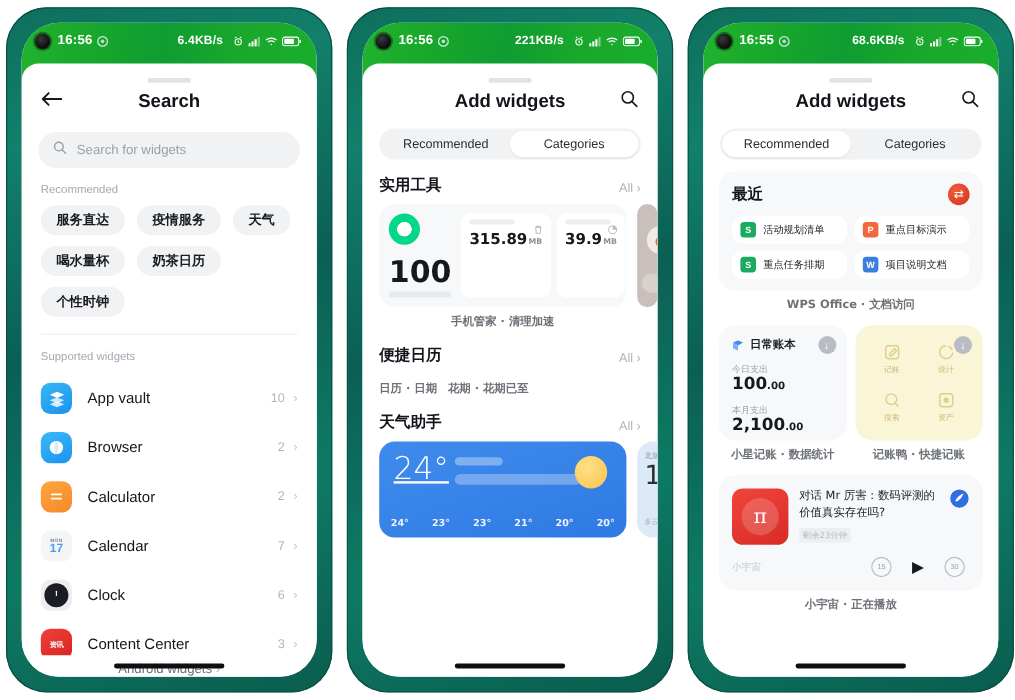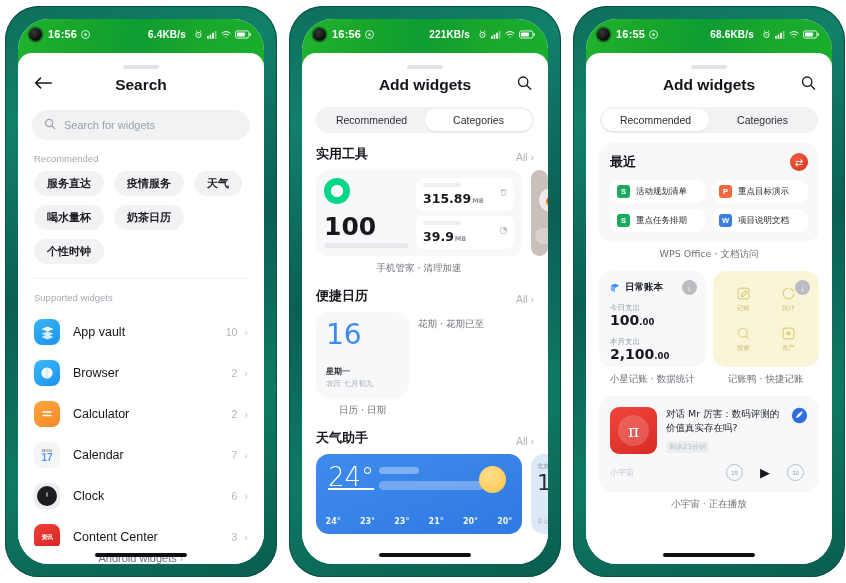--- a/index.html
+++ b/index.html
@@ -155,7 +155,7 @@
   .pm-score { font-size: 25px; font-weight: bold; color:#16181d; line-height:1;
               font-family:"DejaVu Sans","Liberation Sans",sans-serif;}
   .pm-bar { height: 5px; border-radius:3px; background:#e7e9ec; margin-top:4px; }
-  .pm-right { flex:1; display:flex; flex-direction:column; gap:5px; }
+  .pm-right { flex:1; display:flex; flex-direction:row; gap:5px; }
   .pm-tile { flex:1; background:#ffffff; border-radius:8px; padding:5px 7px; position:relative; }
   .pm-ghost { width:38px; height:4px; border-radius:2px; background:#eceef1; }
   .pm-val { font-size: 12.5px; font-weight:bold; color:#16181d; margin-top:4px;

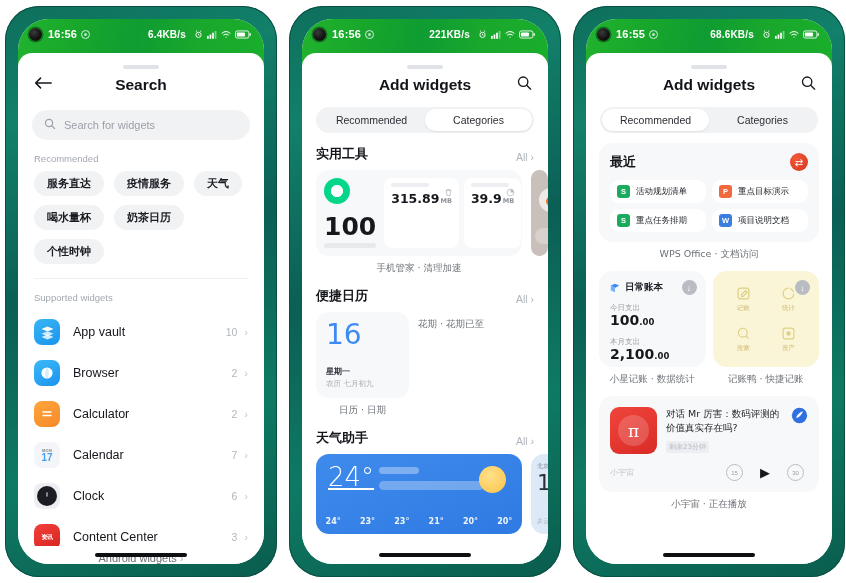--- a/index.html
+++ b/index.html
@@ -145,7 +145,7 @@
   .cardrow { display:flex; gap:9px; padding: 0 0 0 14px; }
   .wcard { border-radius: 13px; background:#f7f8f9; flex:0 0 auto; overflow:hidden; position:relative; }
   .wlabel { text-align:center; font-size: 9.5px; color:#6d7278; margin-top:6px;
-            font-family:"DejaVu Sans","Liberation Sans",sans-serif; }
+            font-family:"DejaVu Sans","Liberation Sans",sans-serif;font-weight:bold; }
 
   
   .pm { width: 206px; height: 86px; display:flex; padding: 8px; gap: 8px; background:#f7f8f9; }

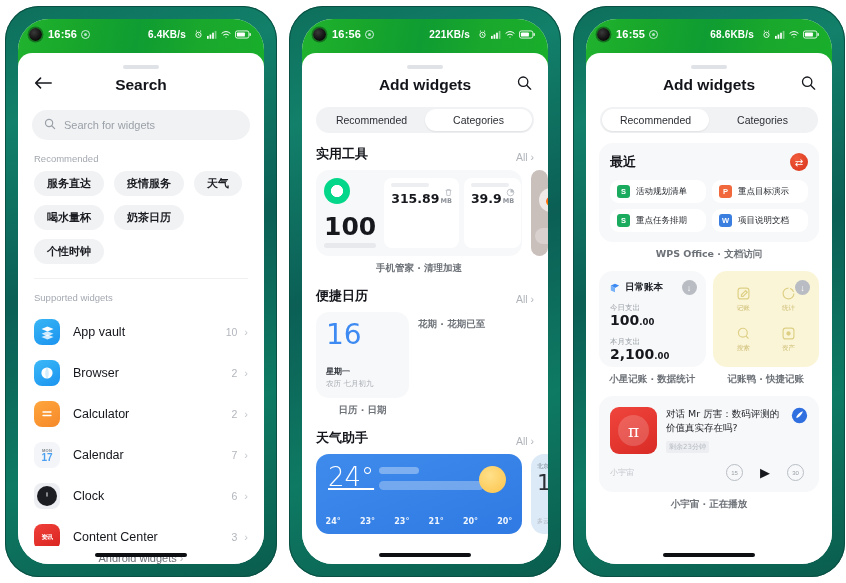--- a/index.html
+++ b/index.html
@@ -529,13 +529,6 @@
           </div>
           <div class="cardrow">
             <div>
-              <div class="wcard cal">
-                <div class="cal-d">16</div>
-                <div>
-                  <div class="cal-w">星期一</div>
-                  <div class="cal-l">农历 七月初九</div>
-                </div>
-              </div>
               <div class="wlabel">日历 · 日期</div>
             </div>
             <div>

